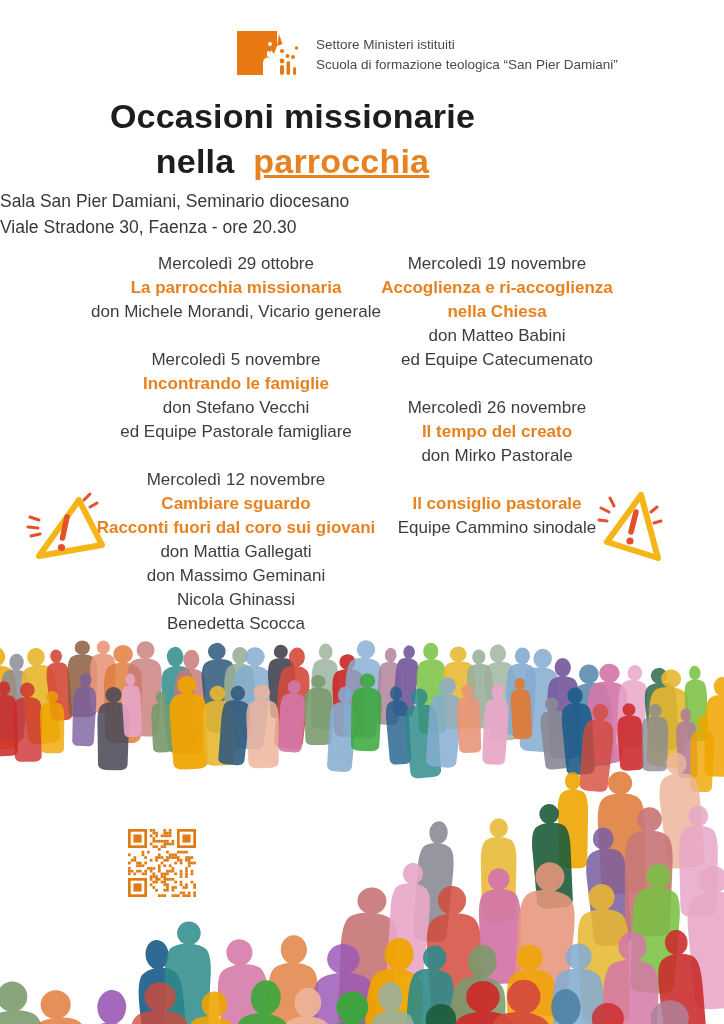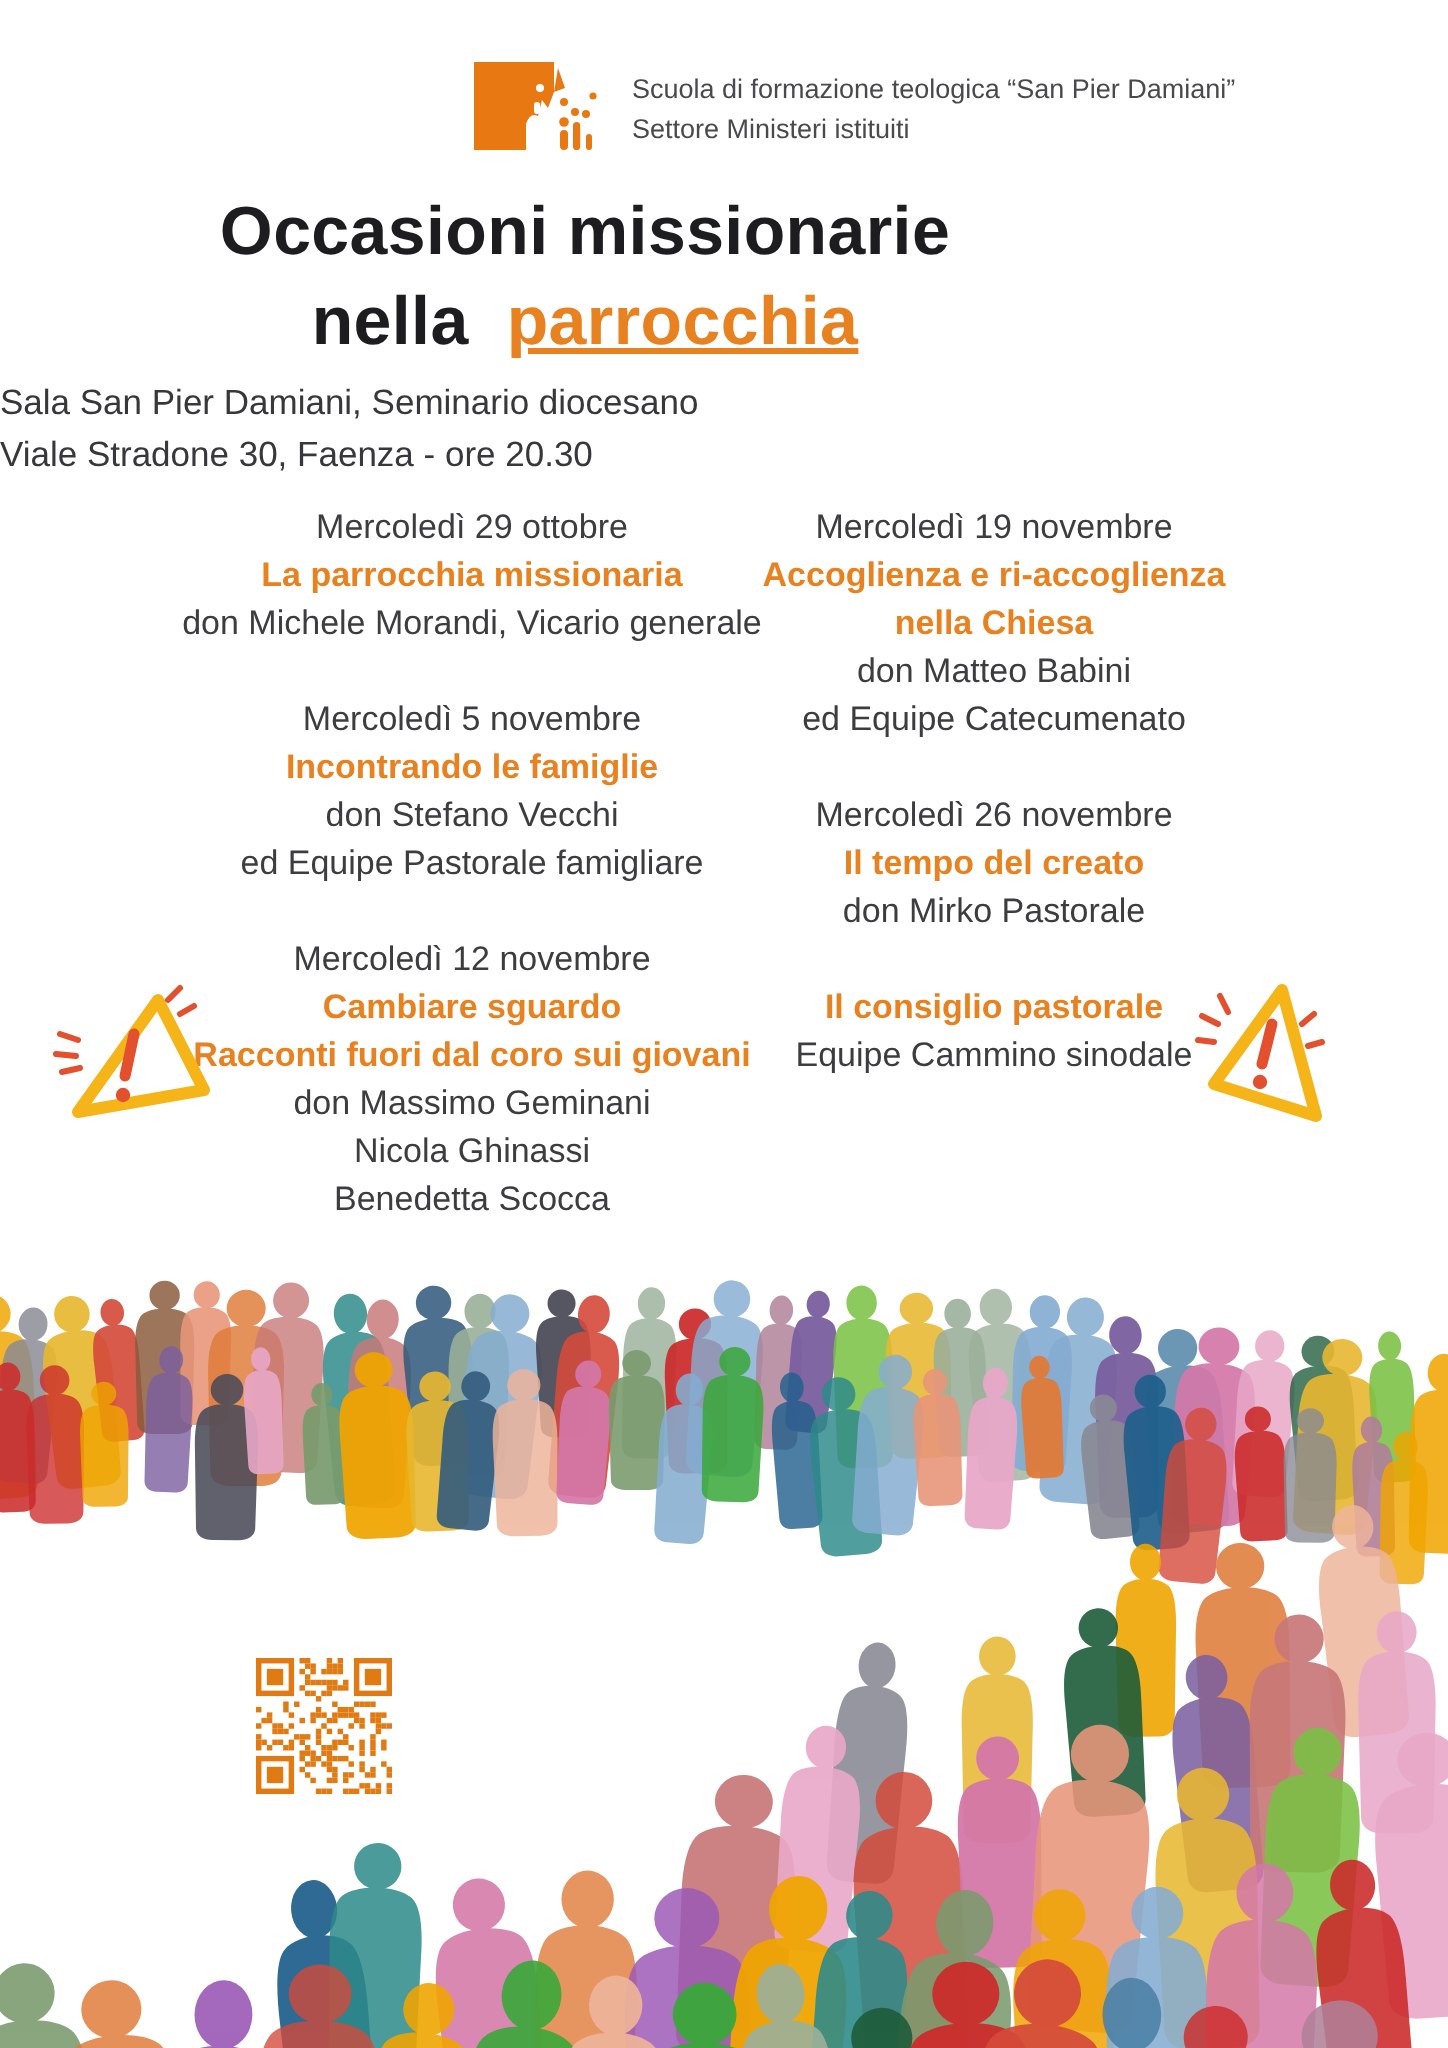--- a/index.html
+++ b/index.html
@@ -72,8 +72,8 @@
       </g>
     </svg>
     <div class="brand-text">
+      <div>Settore Ministeri istituiti</div>
       <div>Scuola di formazione teologica “San Pier Damiani”</div>
-      <div>Settore Ministeri istituiti</div>
     </div>
   </div>
 

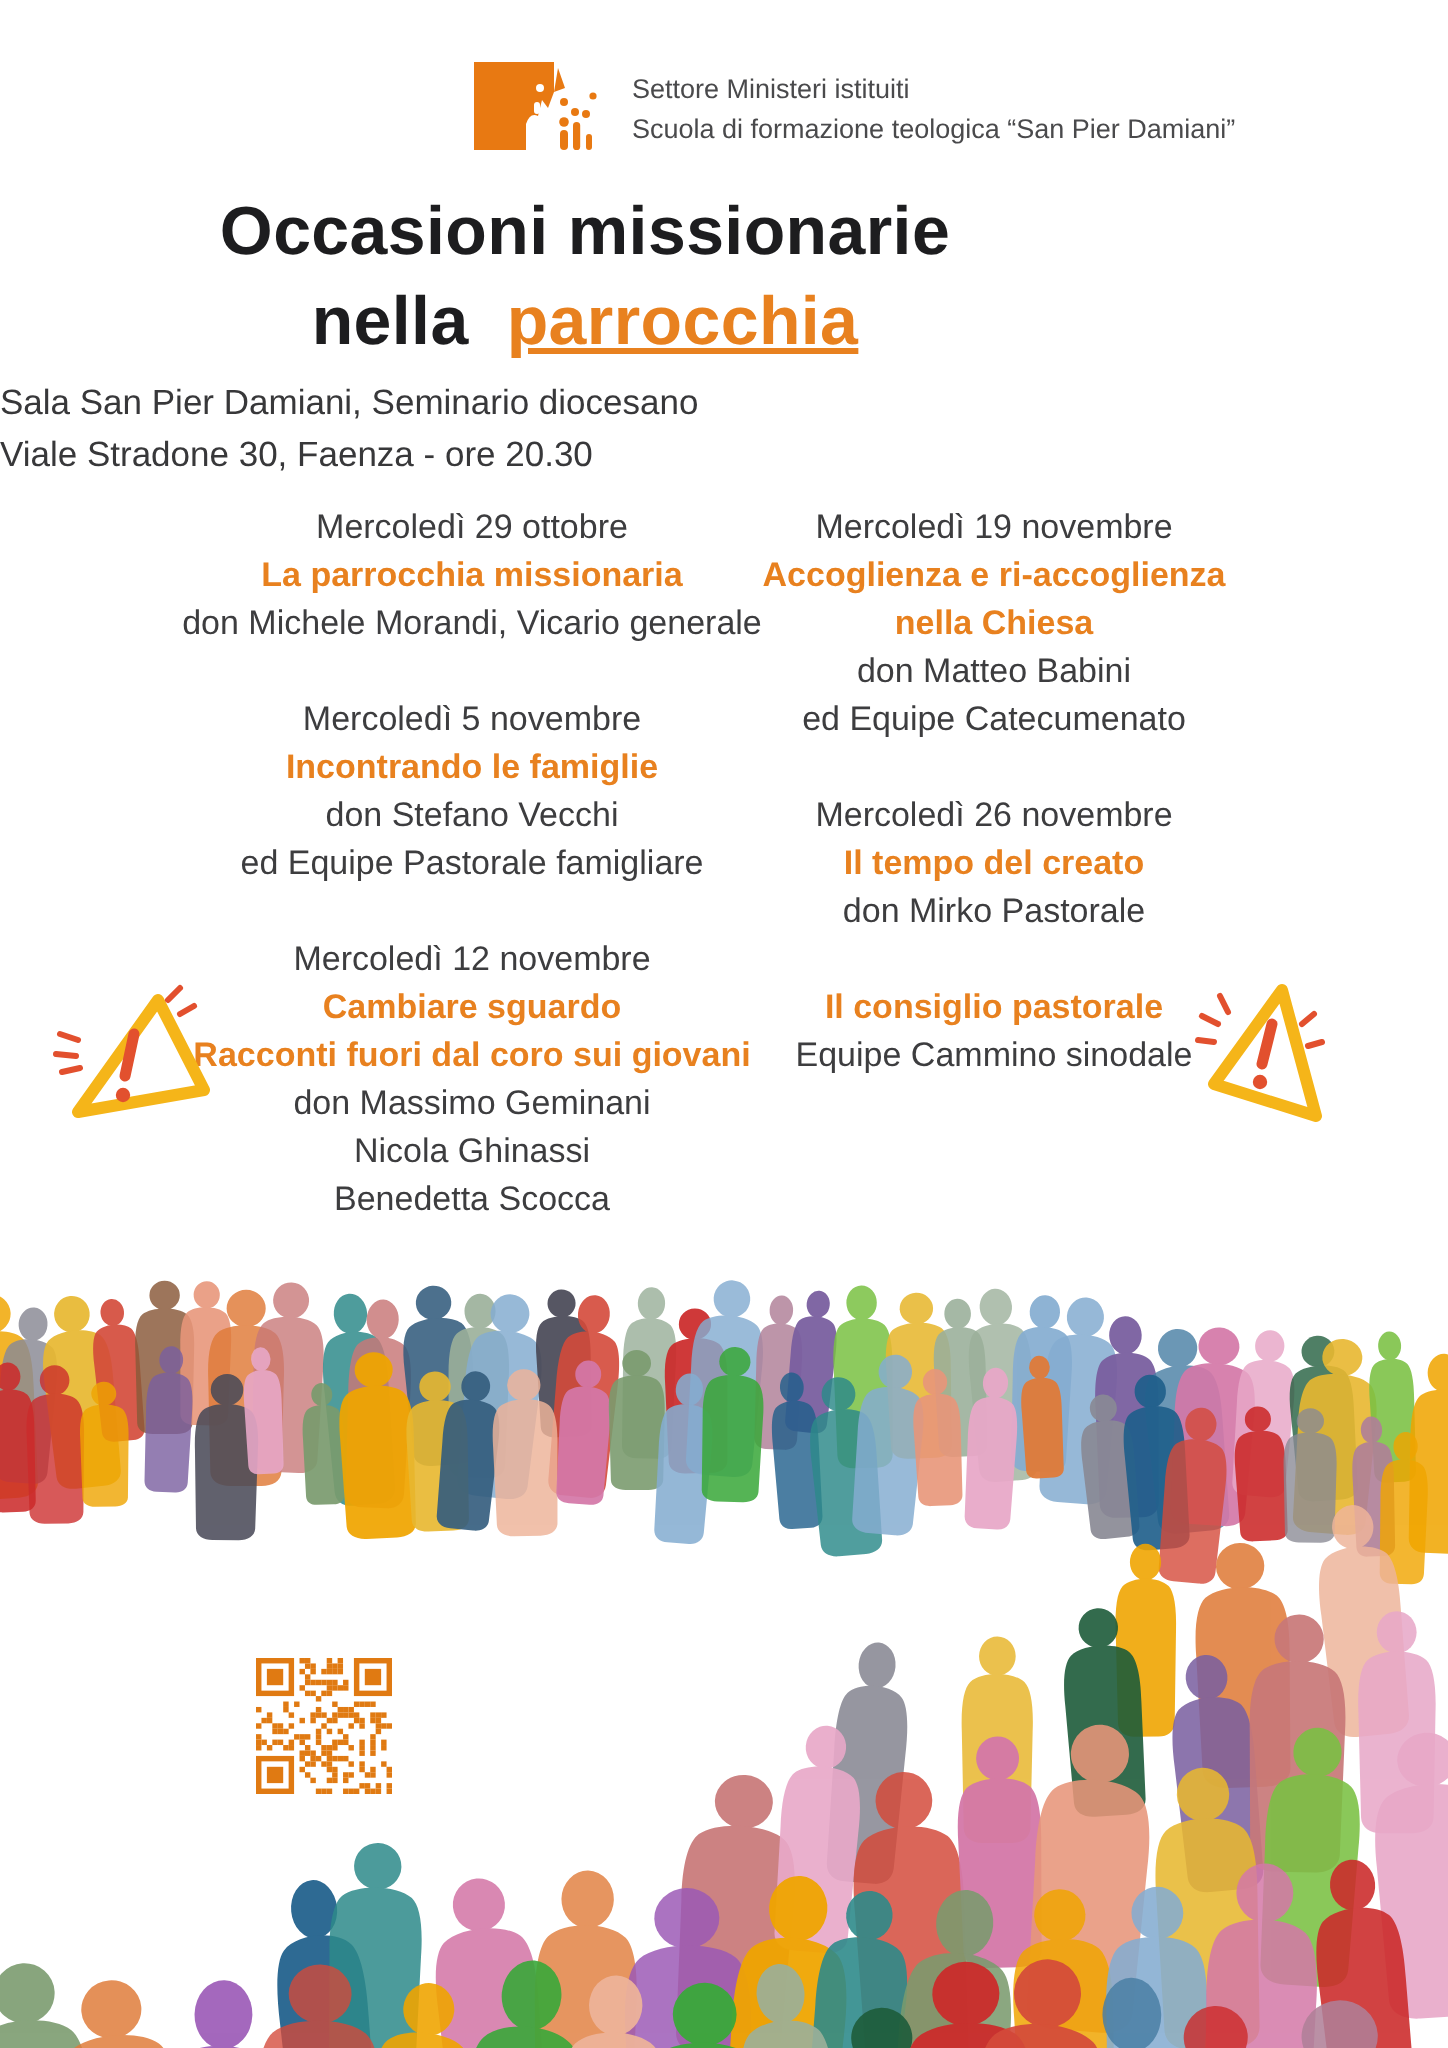--- a/index.html
+++ b/index.html
@@ -103,6 +103,7 @@
         <p>Mercoledì 12 novembre</p>
         <p class="etitle">Cambiare sguardo</p>
         <p class="etitle">Racconti fuori dal coro sui giovani</p>
+        <p>don Mattia Gallegati</p>
         <p>don Massimo Geminani</p>
         <p>Nicola Ghinassi</p>
         <p>Benedetta Scocca</p>

